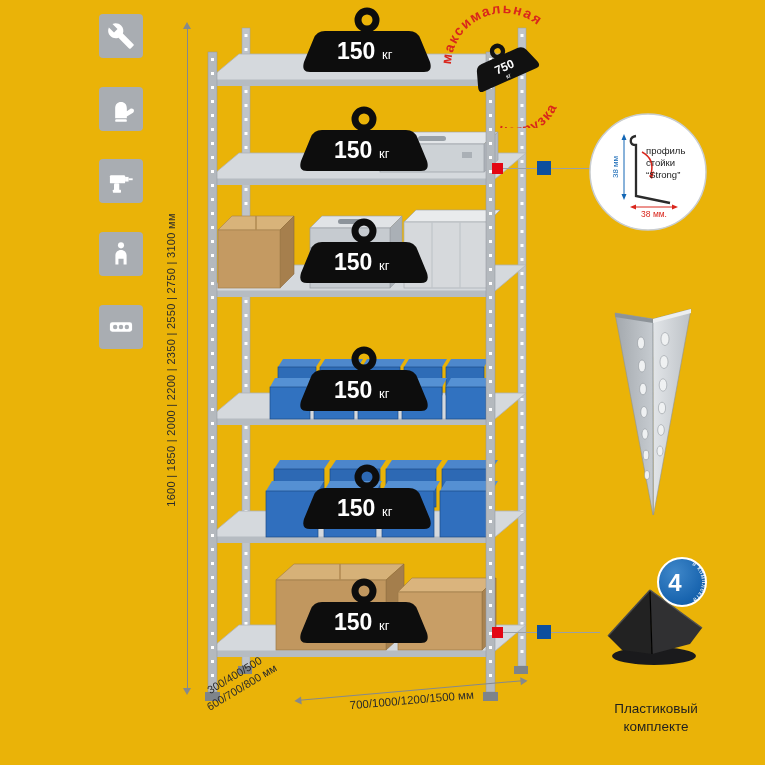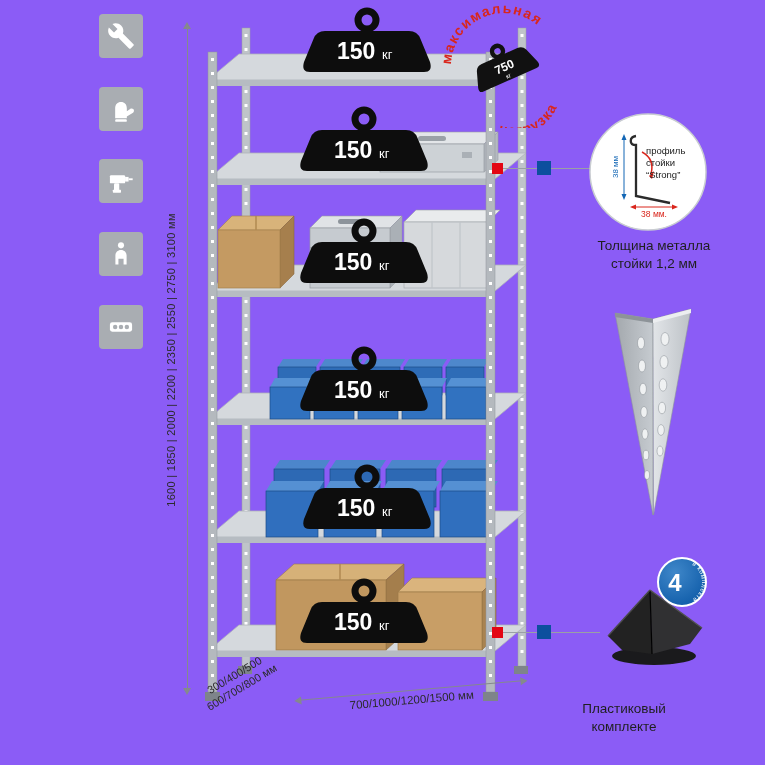--- a/index.html
+++ b/index.html
@@ -3,7 +3,7 @@
 <meta charset="utf-8">
 <style>
   html,body{margin:0;padding:0;background:#fff;}
-  .page{position:relative;width:765px;height:765px;background:#8b5cf6;overflow:hidden;
+  .page{position:relative;width:765px;height:765px;background:#eab308;overflow:hidden;
         font-family:"Liberation Sans",sans-serif;color:#1f1f1f;}
   svg{font-family:"Liberation Sans",sans-serif;}
   .icon-box{position:absolute;left:99px;width:44px;height:44px;background:#a9adb2;

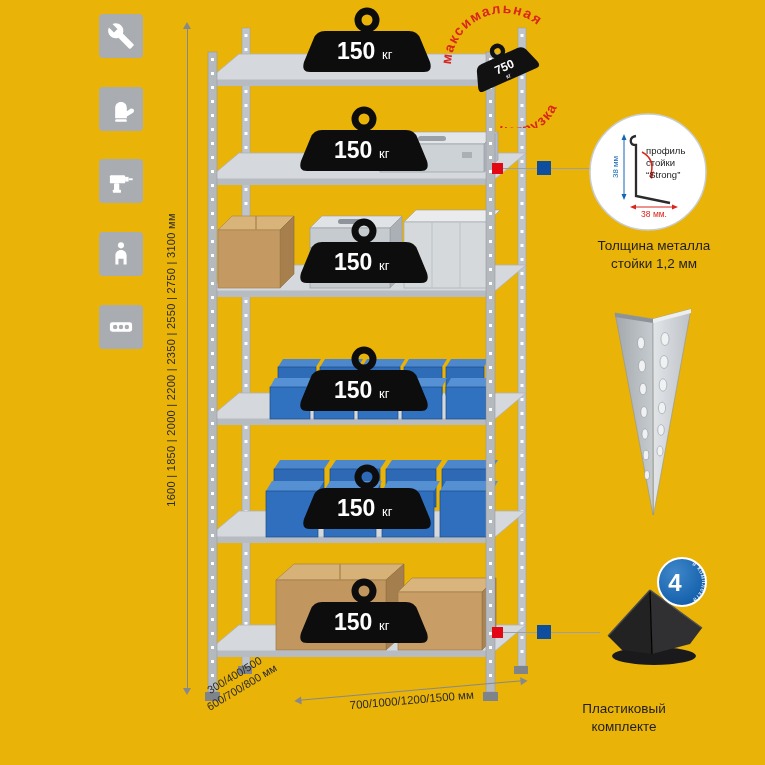--- a/index.html
+++ b/index.html
@@ -328,10 +328,6 @@
     <text x="60" y="68" font-size="9.5" fill="#222">“Strong”</text>
   </svg>
 
-  <div class="caption" style="left:576px;top:237px;width:156px">
-    <div>Толщина металла</div>
-    <div>стойки 1,2 мм</div>
-  </div>
 
   <svg class="abs" style="left:597px;top:303px" width="112" height="228" viewBox="0 0 112 228">
     <defs>

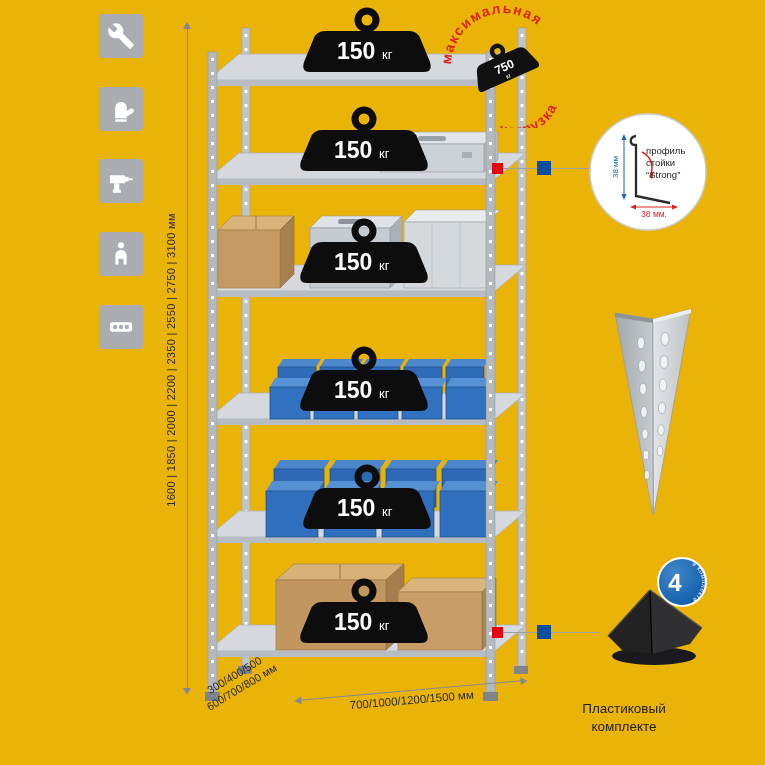--- a/index.html
+++ b/index.html
@@ -385,7 +385,7 @@
     </text>
   </svg>
 
-  <div class="caption" style="left:552px;top:700px;width:144px">
+  <div class="caption" style="left:584px;top:700px;width:144px">
     <div>Пластиковый</div>
     <div>комплекте</div>
   </div>

